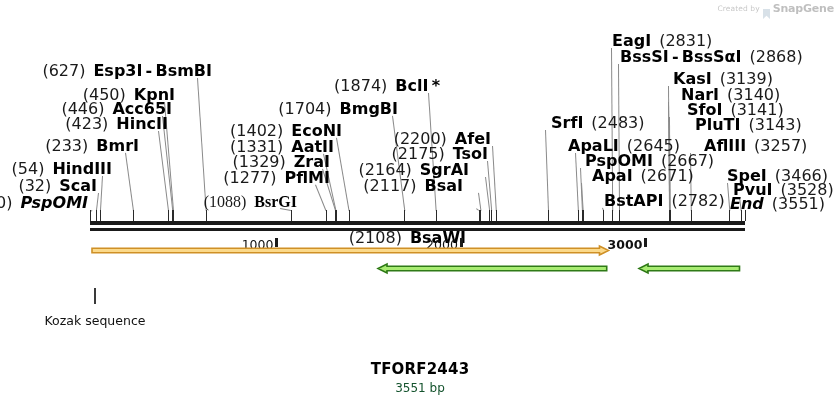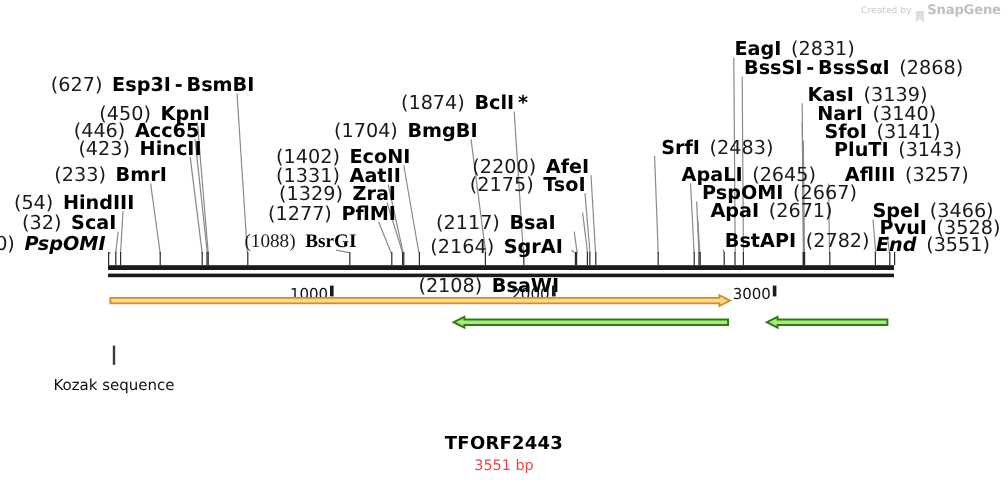--- a/index.html
+++ b/index.html
@@ -243,7 +243,7 @@
       <div class="label right" style="left: auto; right: 400px; top: 86px;"><span class="pos">(1874)</span> <span class="enz">BclI</span><span class="star"> *</span></div>
       <div class="label right" style="left: auto; right: 374px; top: 202px; margin-top: 36px;"><span class="pos">(2108)</span> <span class="enz">BsaWI</span></div>
       <div class="label right" style="left: auto; right: 377px; top: 186px;"><span class="pos">(2117)</span> <span class="enz">BsaI</span></div>
-      <div class="label right" style="left: auto; right: 371px; top: 170px; margin-top: 36px;"><span class="pos">(2164)</span> <span class="enz">SgrAI</span></div>
+      <div class="label right" style="left: auto; right: 371px; top: 170px;"><span class="pos">(2164)</span> <span class="enz">SgrAI</span></div>
       <div class="label right" style="left: auto; right: 352px; top: 154px;"><span class="pos">(2175)</span> <span class="enz">TsoI</span></div>
       <div class="label right" style="left: auto; right: 349px; top: 139px;"><span class="pos">(2200)</span> <span class="enz">AfeI</span></div>
       <div class="label left" style="left: 551px; top: 123px;"><span class="enz">SrfI</span> <span class="pos">(2483)</span></div>

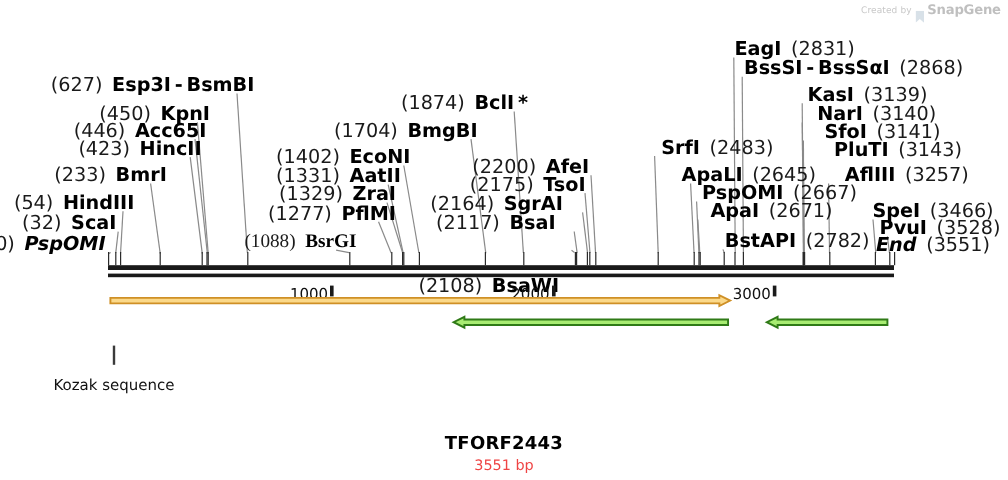--- a/index.html
+++ b/index.html
@@ -269,7 +269,7 @@
       <div class="ruler-tickmark" style="left: 275.455px; top: 238px;"></div>
       <div class="ruler-num" style="left: 457.91px; top: 237px;">2000</div>
       <div class="ruler-tickmark" style="left: 459.91px; top: 238px;"></div>
-      <div class="ruler-num" style="left: 642.365px; top: 237px;">3000</div>
+      <div class="ruler-num" style="left: 642.365px; top: 237px; font-weight: bold;">3000</div>
       <div class="ruler-tickmark" style="left: 644.365px; top: 238px;"></div>
     </div>
   <div id="features-layer">

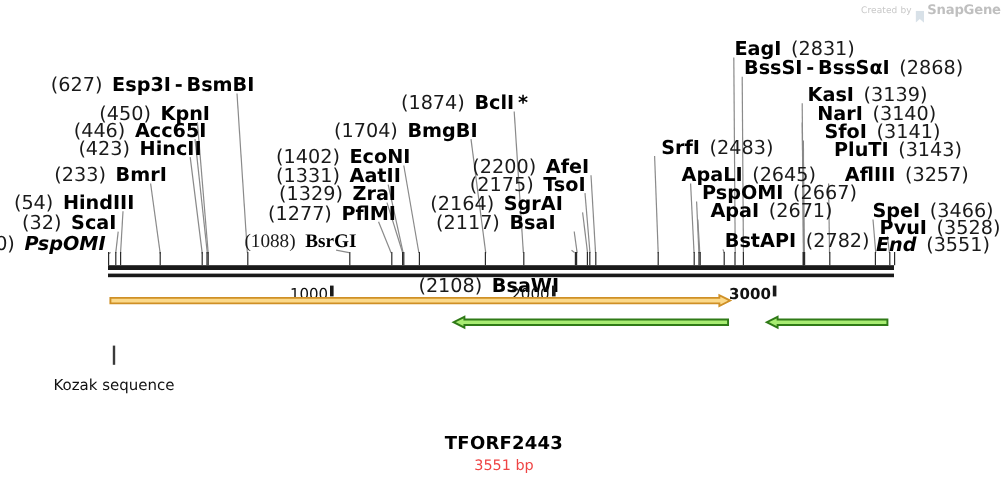--- a/index.html
+++ b/index.html
@@ -133,7 +133,7 @@
   }
   .title-size {
     font-size: 12px;
-    color: #ef4444;
+    color: #14532d;
     margin-top: 3px;
   }
 </style>

